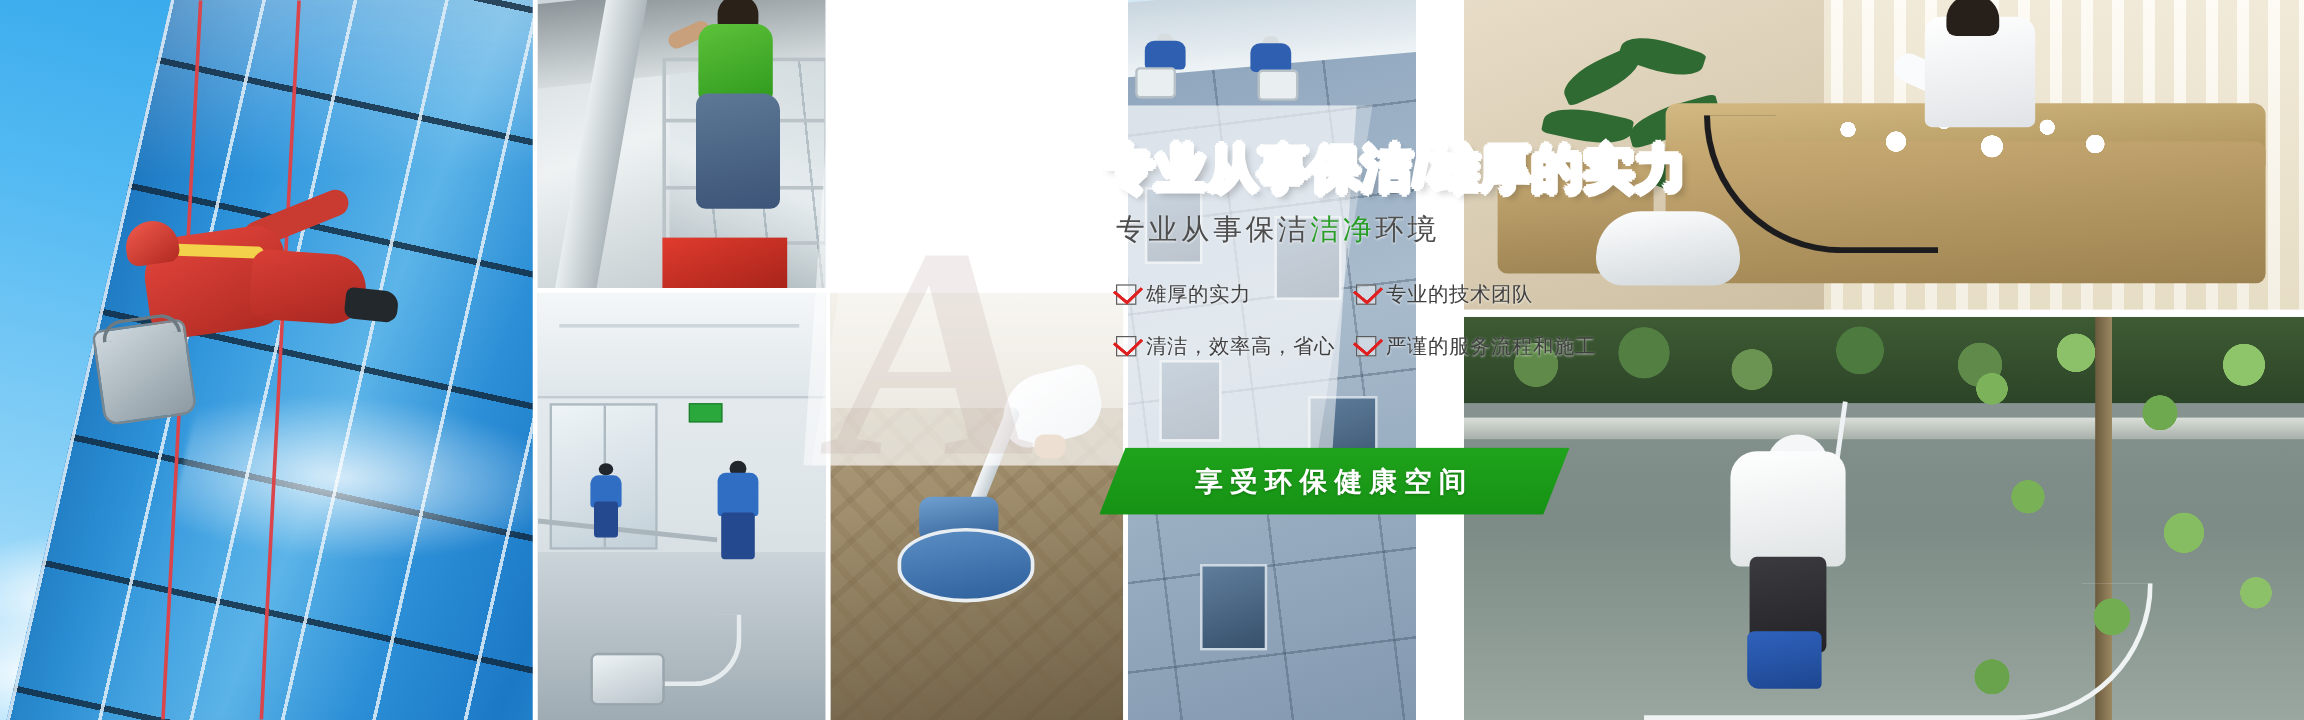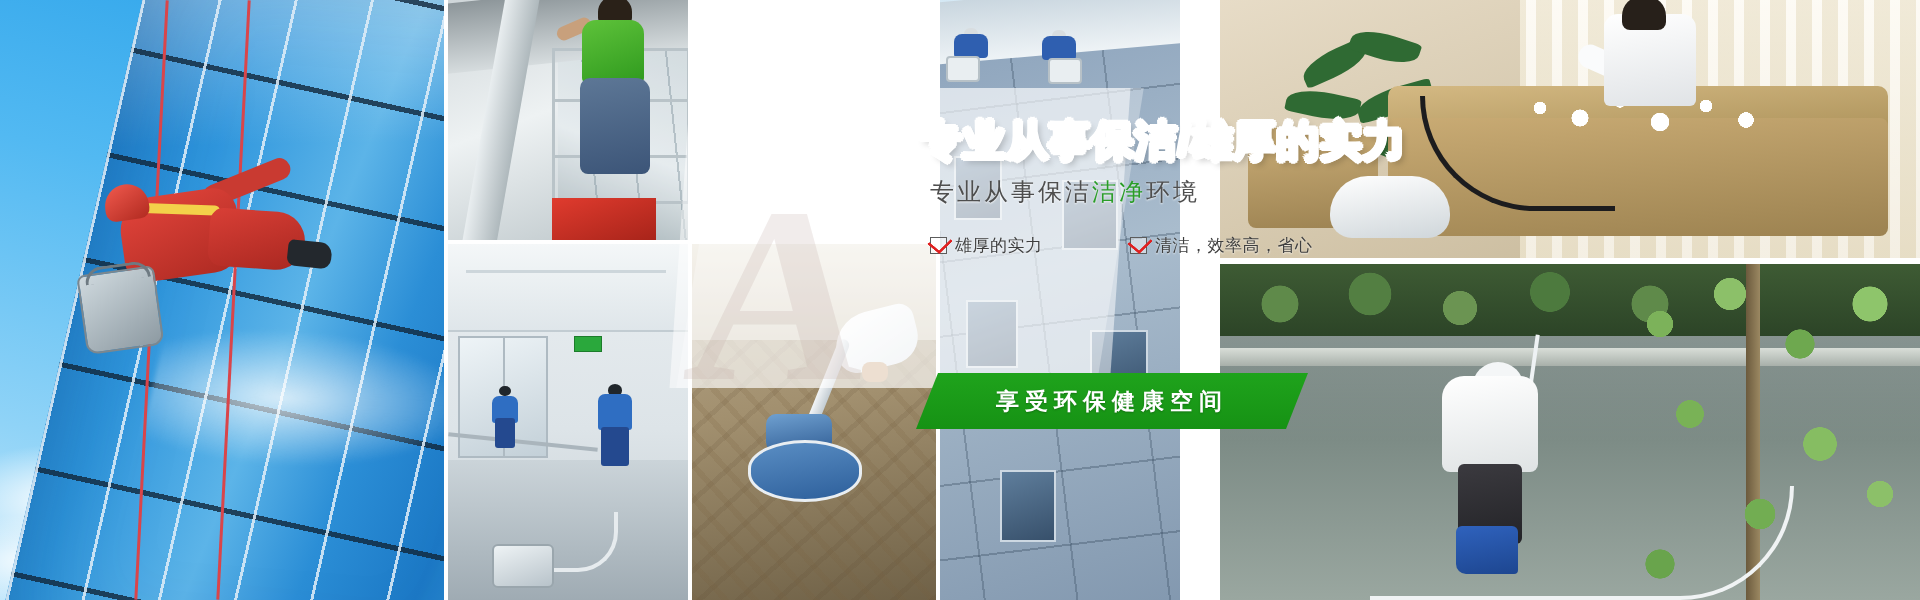--- a/index.html
+++ b/index.html
@@ -706,6 +706,10 @@
       </li>
       <li class="feat">
         <span class="chk"></span>
+        <span>专业的技术团队</span>
+      </li>
+      <li class="feat">
+        <span class="chk"></span>
         <span>清洁，效率高，省心</span>
       </li>
     </ul>

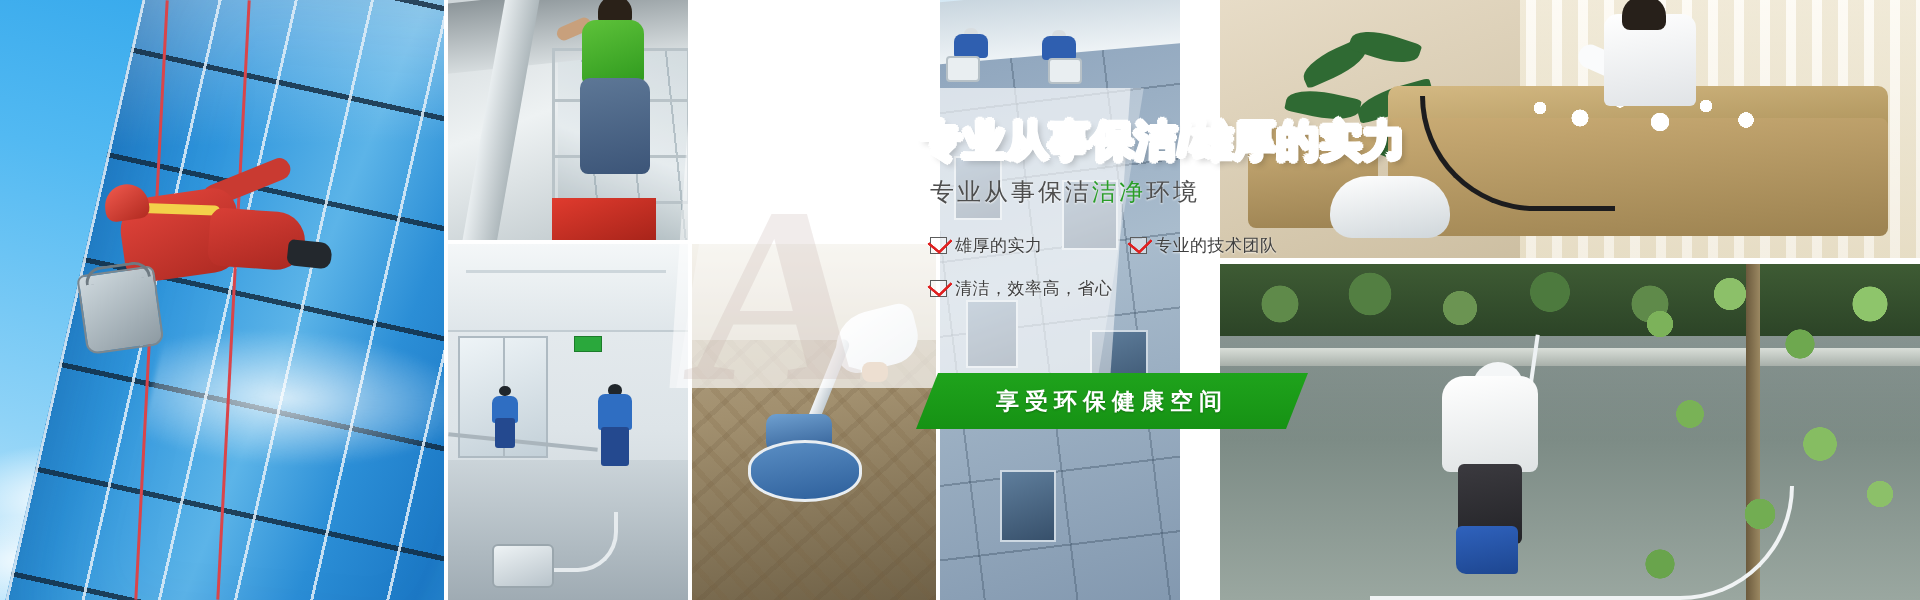--- a/index.html
+++ b/index.html
@@ -712,6 +712,10 @@
         <span class="chk"></span>
         <span>清洁，效率高，省心</span>
       </li>
+      <li class="feat">
+        <span class="chk"></span>
+        <span>严谨的服务流程和施工</span>
+      </li>
     </ul>
   </div>
 

